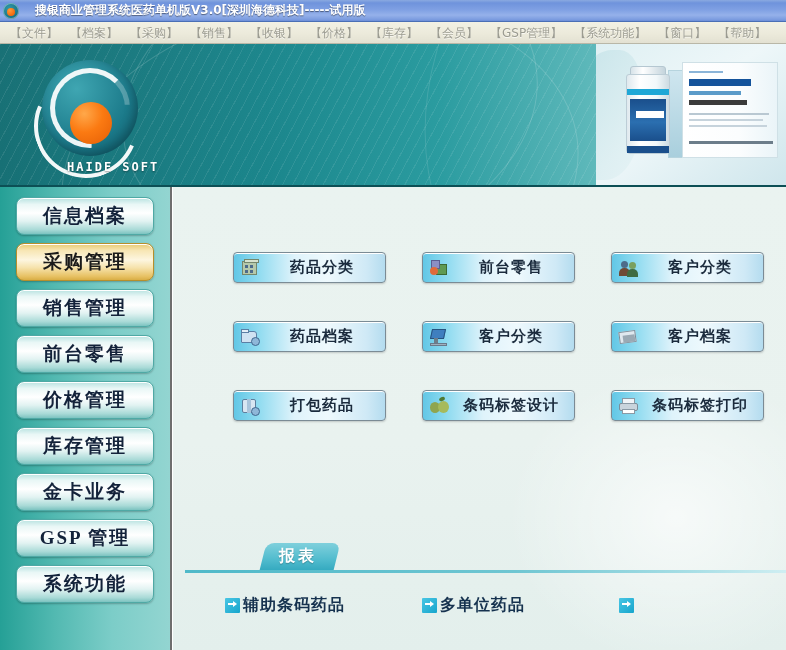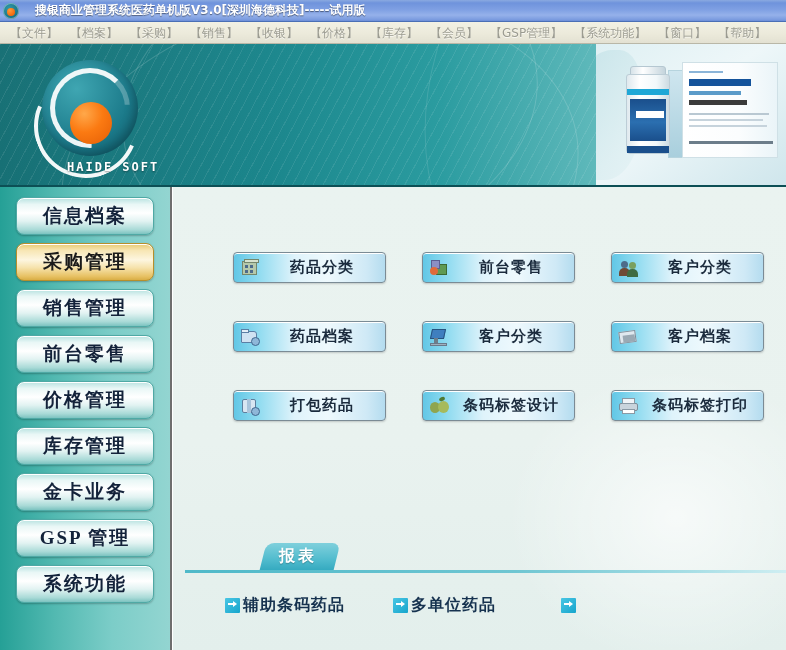--- a/index.html
+++ b/index.html
@@ -355,7 +355,7 @@
   }
   .report-links {
     display: flex; align-items: center;
-    margin-top: 22px; padding-left: 40px;
+    margin-top: 22px; padding-left: 40px; gap: 29px;
   }
   .rlink {
     display: flex; align-items: center;

